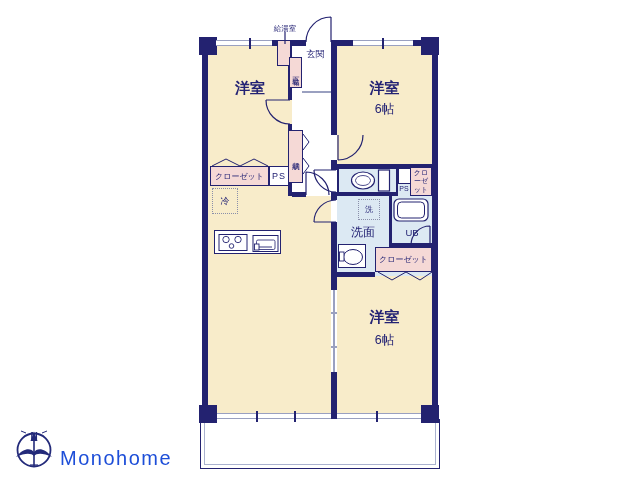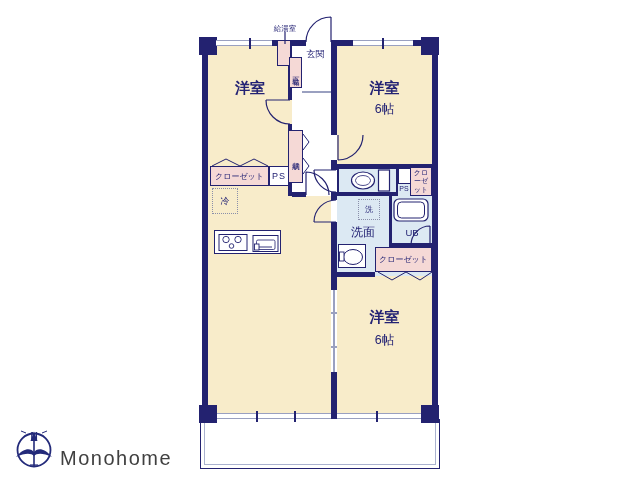--- a/index.html
+++ b/index.html
@@ -22,7 +22,7 @@
   .svgoverlay{position:absolute;left:0;top:0;z-index:7;pointer-events:none;}
   .balcony{z-index:2;background:#fff;border:1.5px solid #232270;border-top:none;}
   .balcony-inner{position:absolute;left:3px;right:3px;top:0;bottom:3px;border:1px solid #aab2cf;border-top:none;}
-  .brand{z-index:6;color:#404040;font-size:20px;letter-spacing:1.5px;}
+  .brand{z-index:6;color:#1d4ed8;font-size:20px;letter-spacing:1.5px;}
 </style>
 </head>
 <body>

